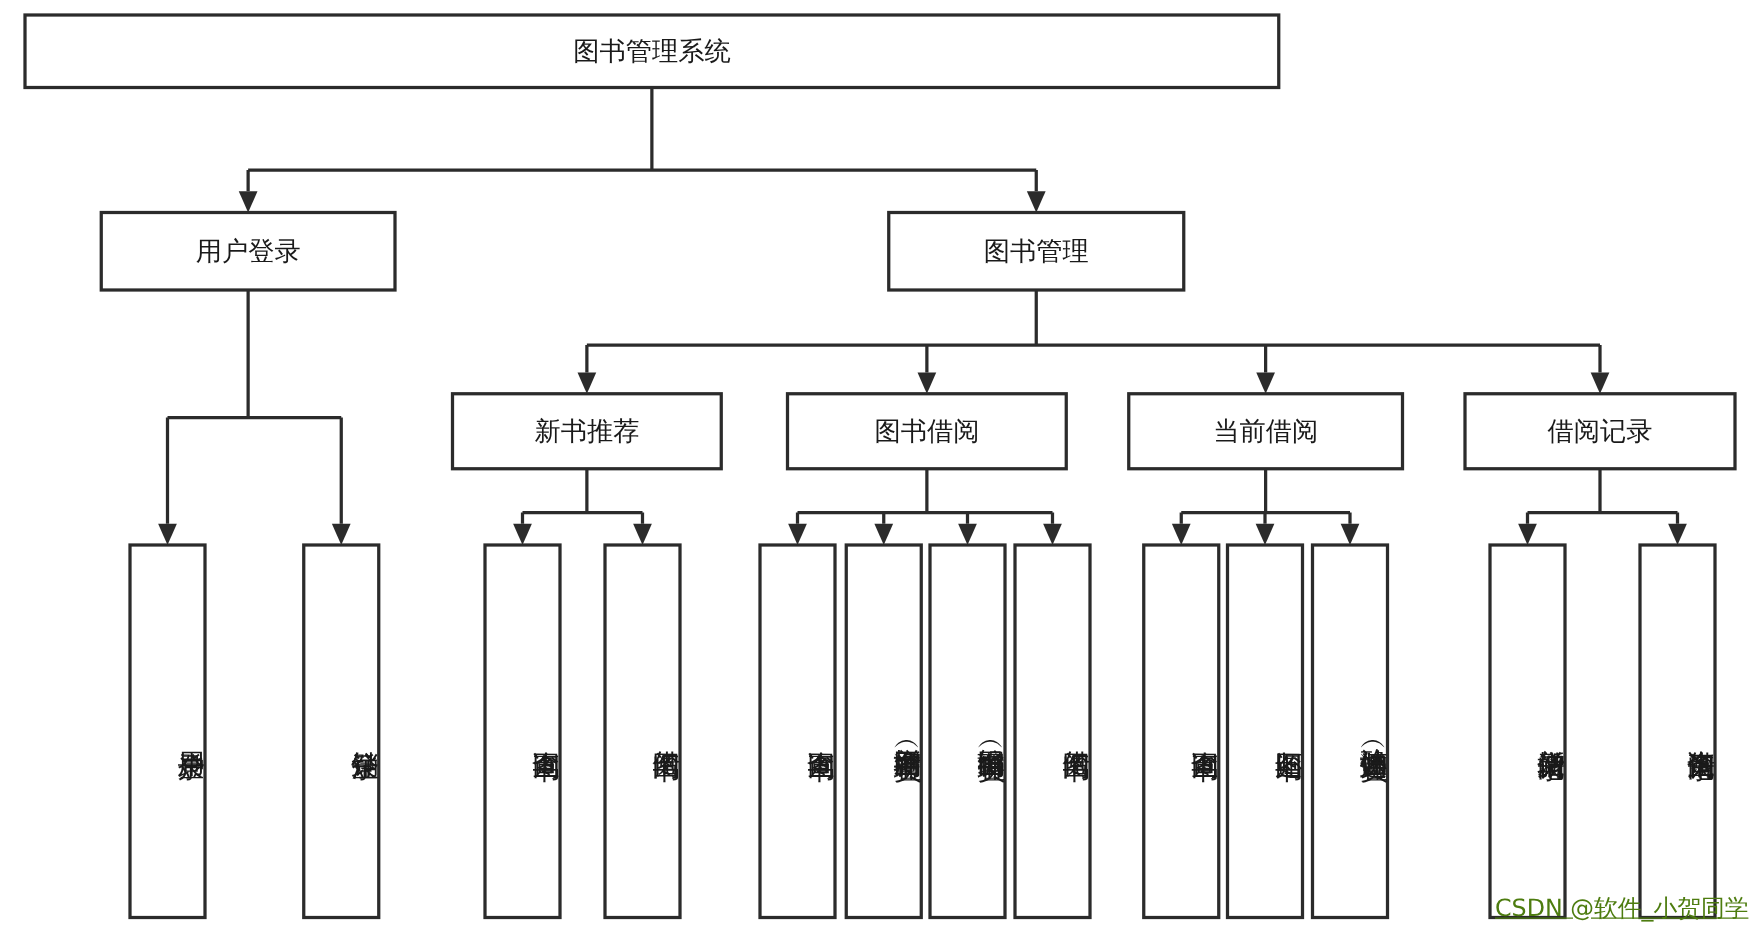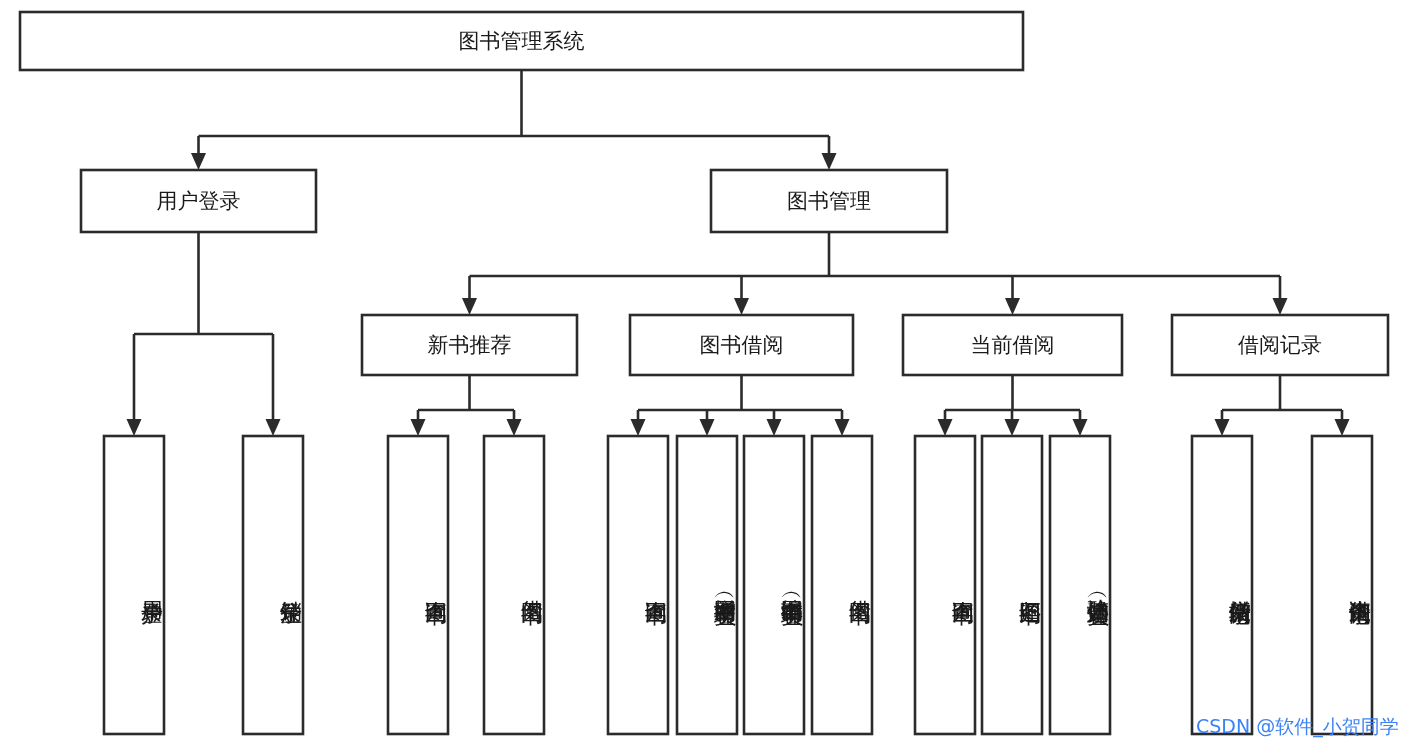--- a/index.html
+++ b/index.html
@@ -72,9 +72,10 @@
     position: absolute;
     font-family: "DejaVu Sans", "Liberation Sans", sans-serif;
     font-size: 19px;
-    color: #3b82f6;
+    color: #4d7c0f;
     white-space: nowrap;
     user-select: none;
+    text-decoration: underline;
   }
 </style>
 </head>

